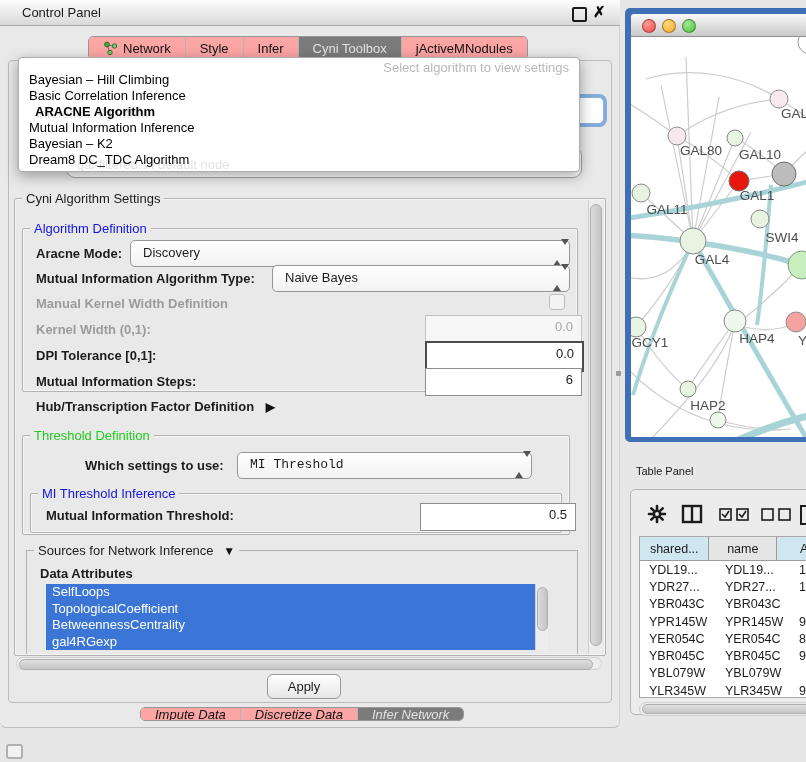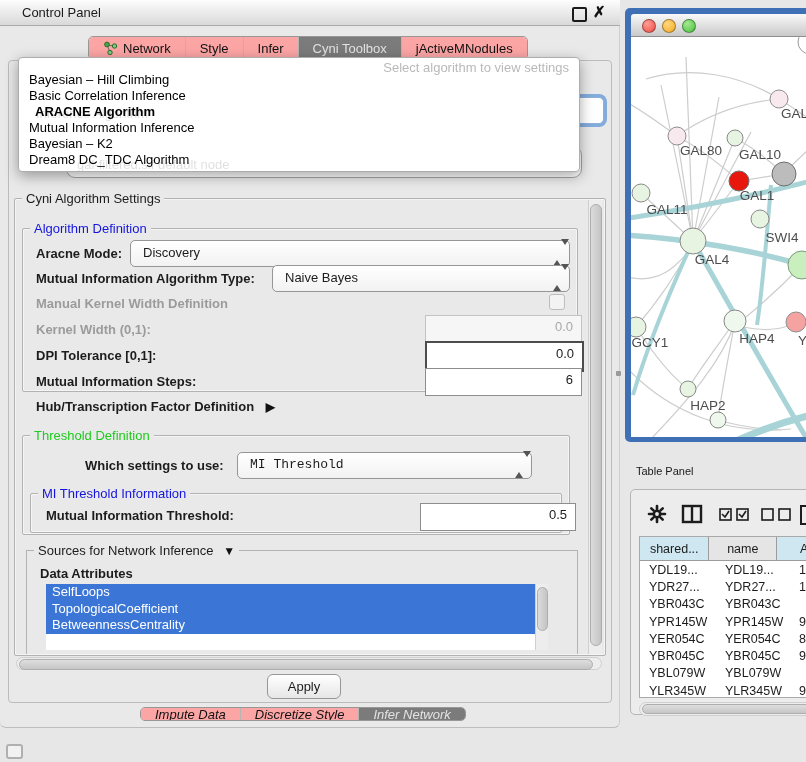--- a/index.html
+++ b/index.html
@@ -194,7 +194,7 @@
   </div>
 
   <div class="abs grp" style="left:30px;top:493px;width:532px;height:40px;"></div>
-  <span class="grp-t blue-t" style="left:38px;top:486px;">MI Threshold Information</span>
+  <span class="grp-t blue-t" style="left:38px;top:486px;">MI Threshold Inference</span>
   <span class="lbl" style="left:46px;top:508px;">Mutual Information Threshold:</span>
   <div class="field" style="left:420px;top:503px;width:142px;height:23px;">0.5</div>
 

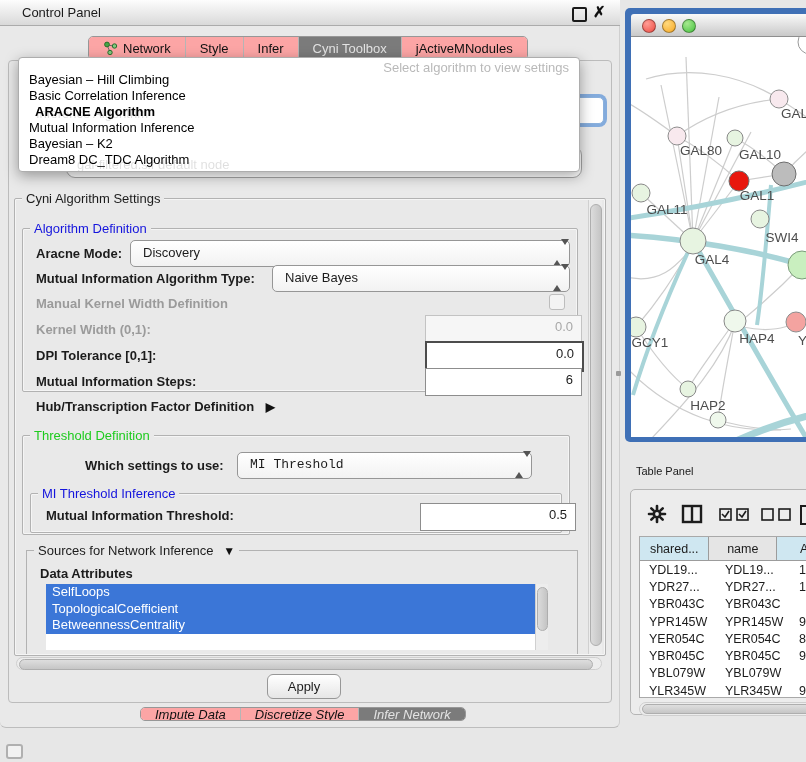--- a/index.html
+++ b/index.html
@@ -209,6 +209,7 @@
     <div class="attr-item">SelfLoops</div>
     <div class="attr-item">TopologicalCoefficient</div>
     <div class="attr-item">BetweennessCentrality</div>
+    <div class="attr-item">gal4RGexp</div>
   </div>
   <div class="abs vsb" style="left:535px;top:584px;width:13px;height:66px;">
     <div class="thumb" style="top:3px;width:9px;height:42px;"></div>

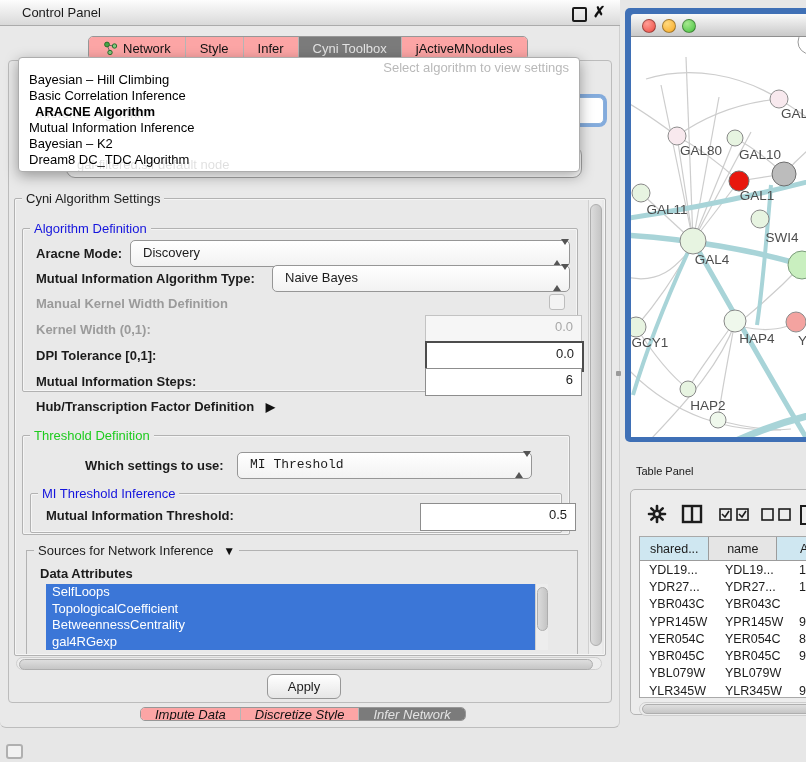--- a/index.html
+++ b/index.html
@@ -226,7 +226,7 @@
         <span>Impute Data</span>
       </div>
     <div class="seg">
-        <span>Discretize Style</span>
+        <span>Discretize Data</span>
       </div>
     <div class="seg sel">
         <span>Infer Network</span>

